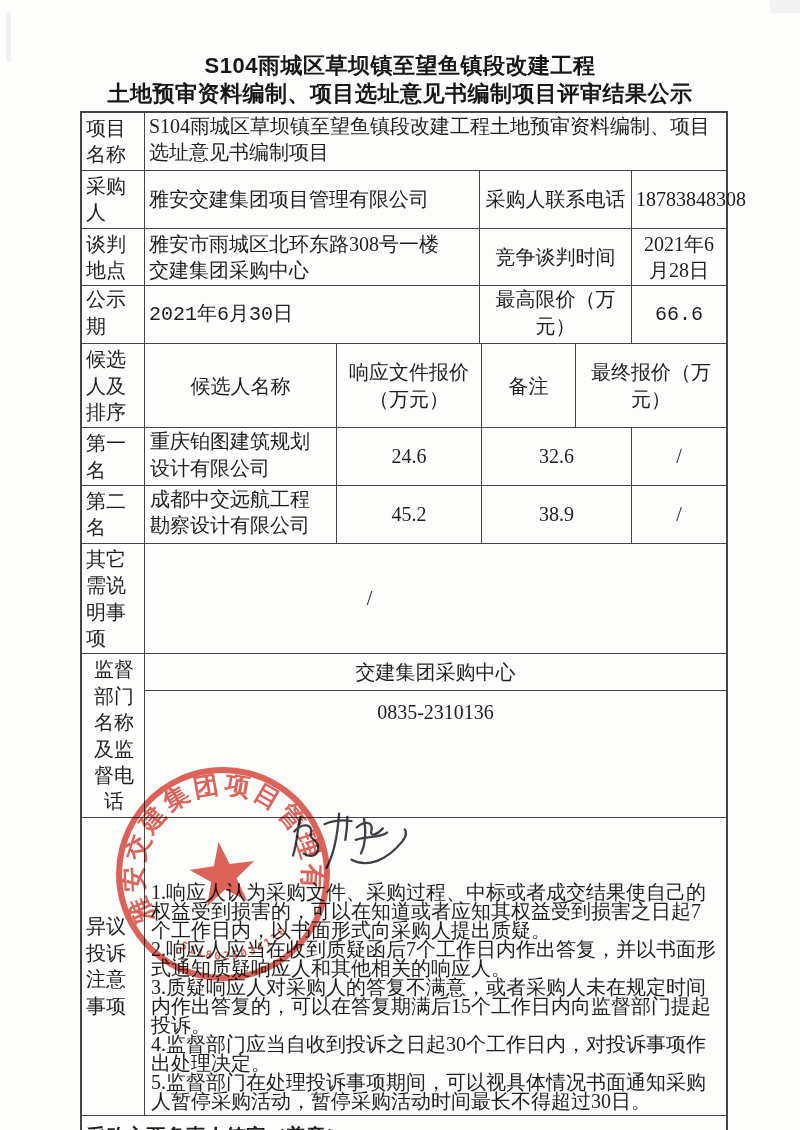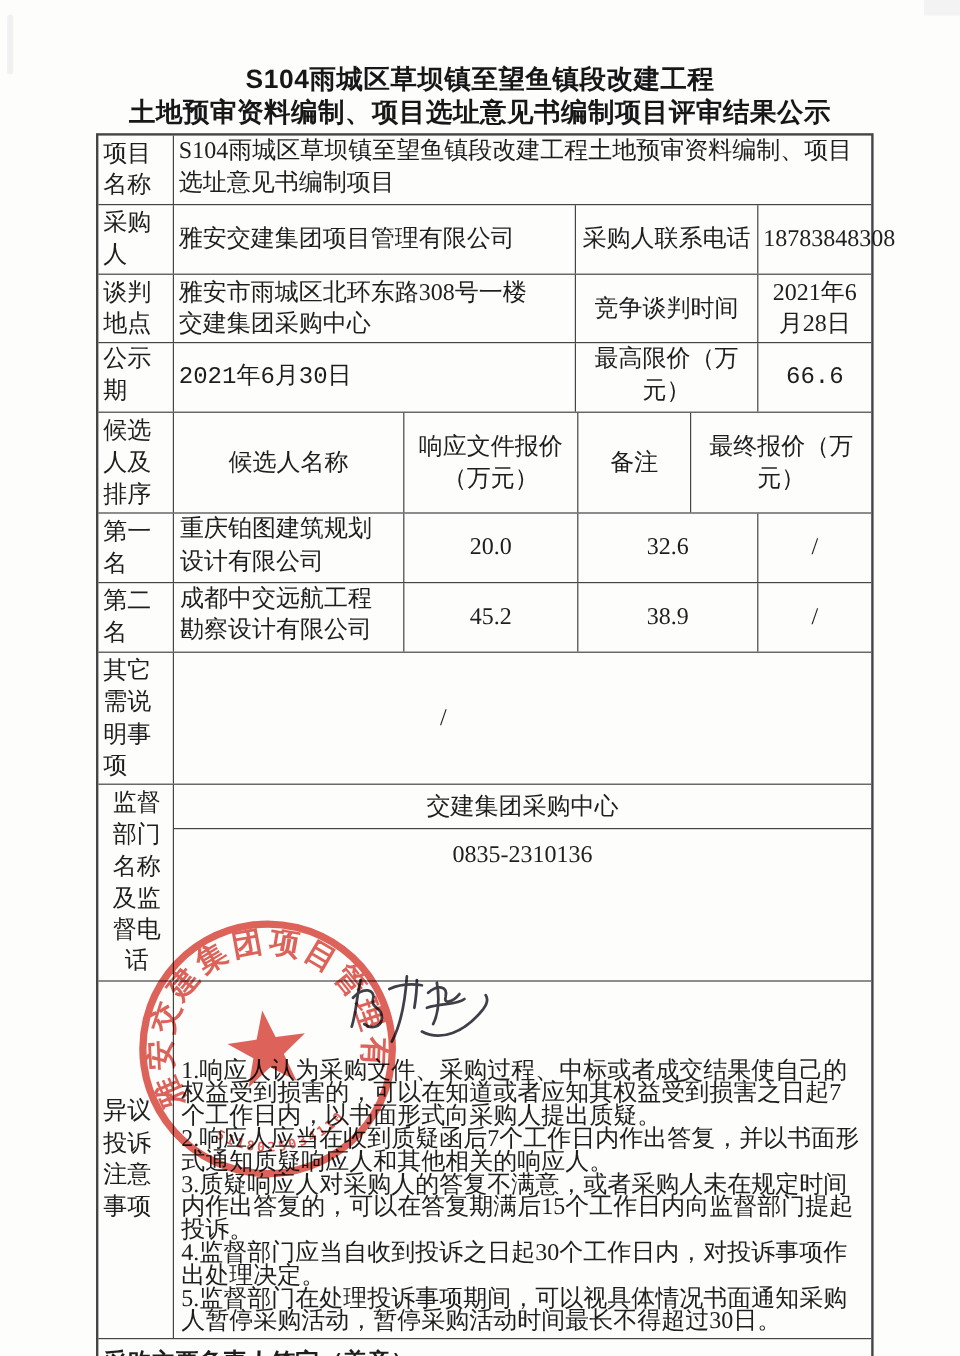--- a/index.html
+++ b/index.html
@@ -133,7 +133,7 @@
     <div class="row rF">
       <div class="cell lbl w-label">第一名</div>
       <div class="cell left w-name name-cell">重庆铂图建筑规划设计有限公司</div>
-      <div class="cell w-resp">20.0</div>
+      <div class="cell w-resp">24.6</div>
       <div class="cell w-final">32.6</div>
       <div class="cell flex1">/</div>
     </div>

